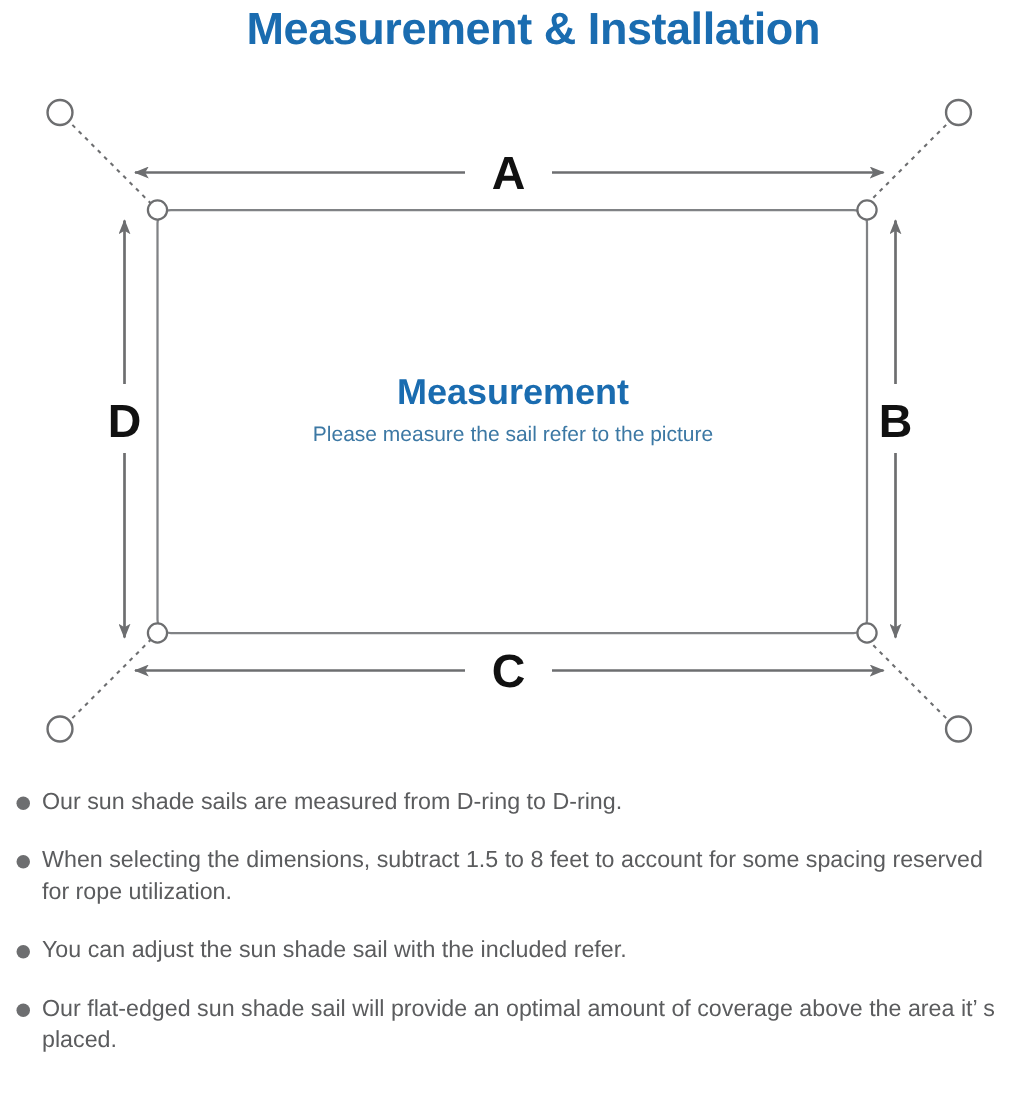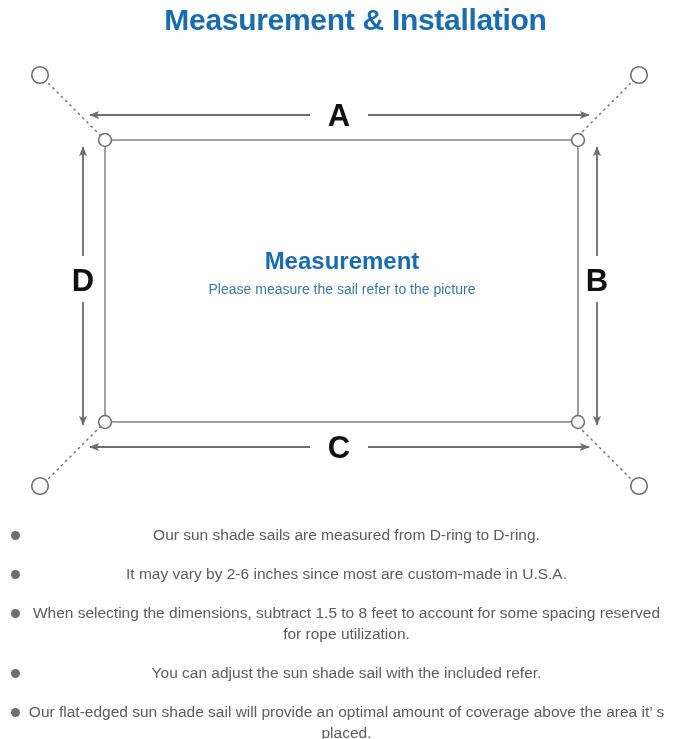--- a/index.html
+++ b/index.html
@@ -91,7 +91,6 @@
   }
   .note-text {
     display: block;
-    text-align: center;
   }
 </style>
 </head>

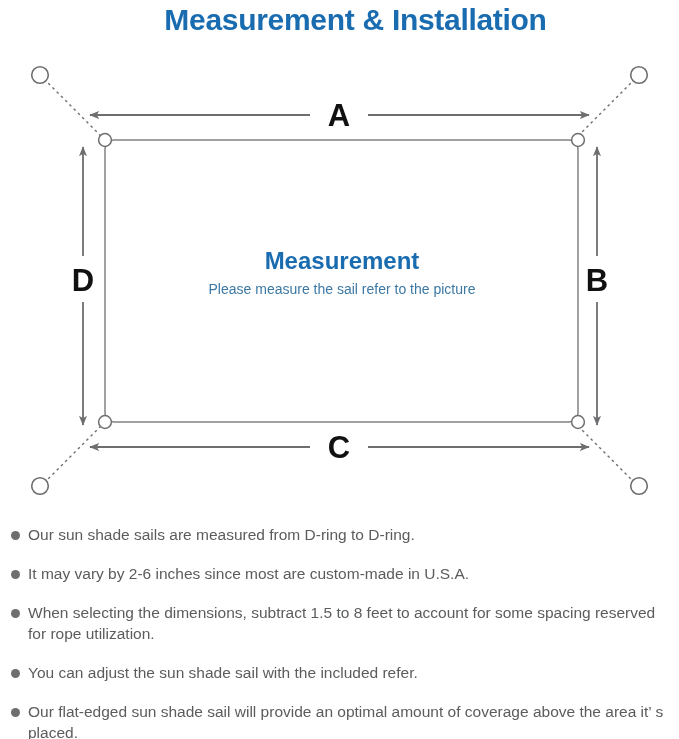--- a/index.html
+++ b/index.html
@@ -169,10 +169,6 @@
   </div>
   <div class="note-item">
     <span class="note-bullet"></span>
-    <span class="note-text">It may vary by 2-6 inches since most are custom-made in U.S.A.</span>
-  </div>
-  <div class="note-item">
-    <span class="note-bullet"></span>
     <span class="note-text">When selecting the dimensions, subtract 1.5 to 8 feet to account for some spacing reserved for rope utilization.</span>
   </div>
   <div class="note-item">

